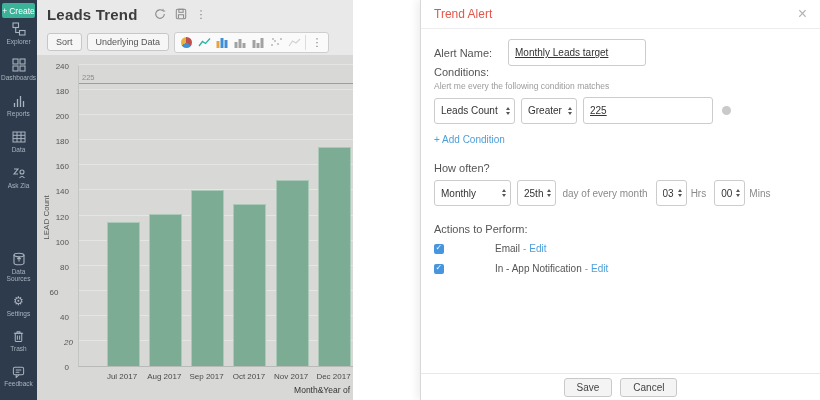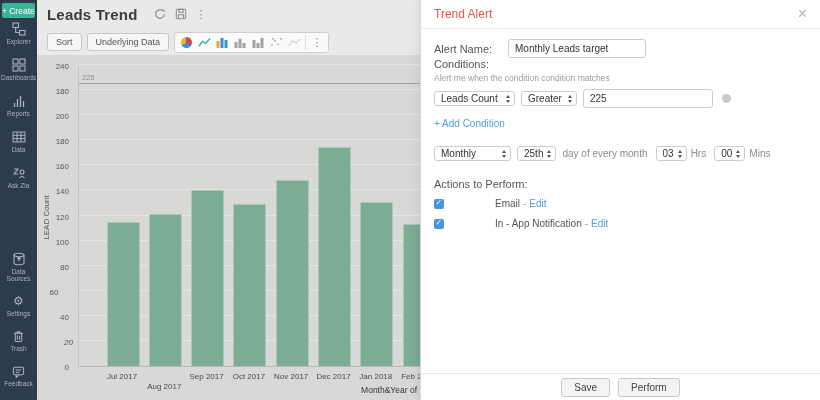--- a/index.html
+++ b/index.html
@@ -15,7 +15,7 @@
   .gear-glyph { font-size:12px; line-height:13px; color:#a9b3be; }
 
   
-  .main { position:absolute; left:37px; top:0; width:383px; height:400px; background:#e9e9e9; overflow:hidden; }
+  .main { position:absolute; left:37px; top:0; width:316px; height:400px; background:#e9e9e9; overflow:hidden; }
   .main-header { height:29px; display:flex; align-items:center; padding-left:10px; }
   .page-title { font-size:15px; font-weight:bold; color:#3c3c3c; letter-spacing:.2px; }
   .title-icons { display:flex; align-items:center; gap:9px; margin-left:16px; color:#8b8b8b; }

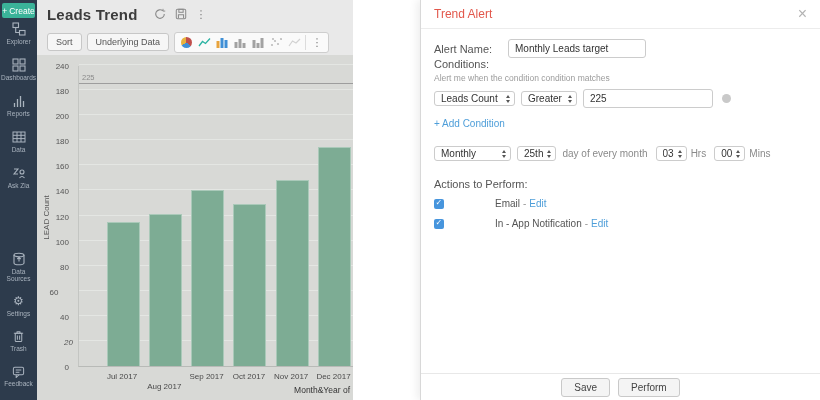--- a/index.html
+++ b/index.html
@@ -47,7 +47,7 @@
   .panel-body { padding:10px 13px 0 13px; font-size:11px; color:#555; }
   .row { display:flex; align-items:center; }
   .field-label { width:74px; font-size:11px; color:#555; }
-  .txt-input { height:19px; border:1px solid #ccc; border-radius:3px; font-size:10px; color:#333; padding:0 6px; font-family:"Liberation Sans", sans-serif; background:#fff; }
+  .txt-input { height:27px; border:1px solid #ccc; border-radius:3px; font-size:10px; color:#333; padding:0 6px; font-family:"Liberation Sans", sans-serif; background:#fff;text-decoration:underline; }
   .sec-label { font-size:11px; color:#555; }
   .hint { font-size:8.5px; color:#9b9b9b; margin-top:3px; }
   .sel { display:inline-flex; align-items:center; justify-content:space-between; background:#fff; border:1px solid #ccc; border-radius:3px; height:15px; padding:0 4px 0 6px; font-size:10px; color:#333; cursor:pointer; white-space:nowrap; overflow:hidden; }

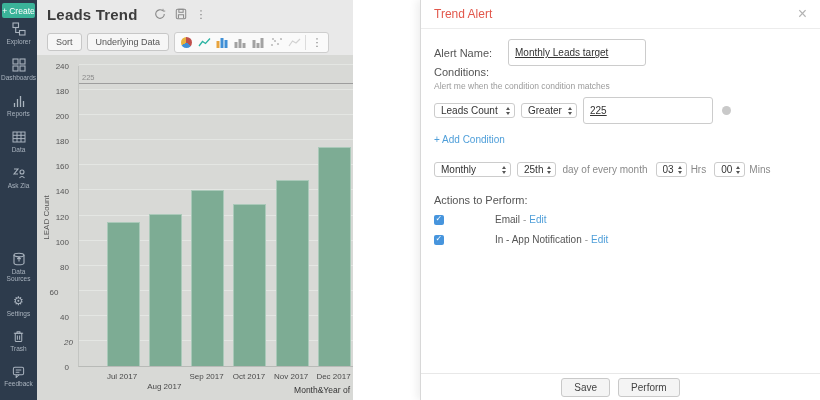--- a/index.html
+++ b/index.html
@@ -303,7 +303,7 @@
 
     <div style="">
       <div class="sec-label">Conditions:</div>
-      <div class="hint">Alert me when the condition condition matches</div>
+      <div class="hint">Alert me every the following condition matches</div>
       <div class="row" style="margin-top:6px">
         <span class="sel" style="width:81px">
           <span class="val">Leads Count</span>

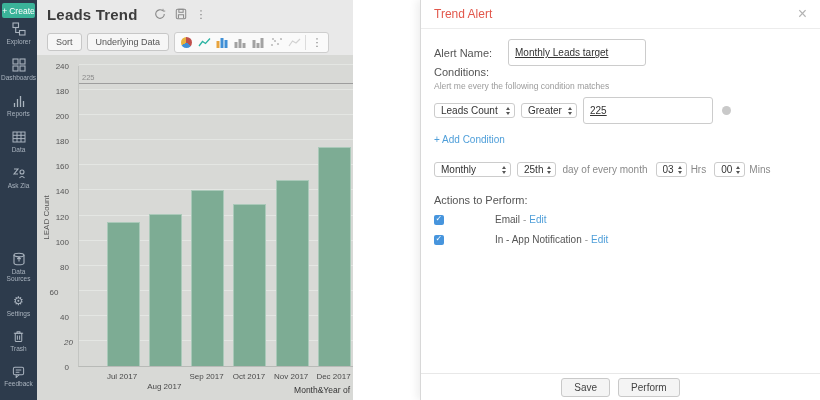--- a/index.html
+++ b/index.html
@@ -50,7 +50,7 @@
   .txt-input { height:27px; border:1px solid #ccc; border-radius:3px; font-size:10px; color:#333; padding:0 6px; font-family:"Liberation Sans", sans-serif; background:#fff;text-decoration:underline; }
   .sec-label { font-size:11px; color:#555; }
   .hint { font-size:8.5px; color:#9b9b9b; margin-top:3px; }
-  .sel { display:inline-flex; align-items:center; justify-content:space-between; background:#fff; border:1px solid #ccc; border-radius:3px; height:15px; padding:0 4px 0 6px; font-size:10px; color:#333; cursor:pointer; white-space:nowrap; overflow:hidden; }
+  .sel { display:inline-flex; align-items:center; justify-content:space-between; background:#fff; border:1px solid #ccc; border-radius:3px; height:26px; padding:0 4px 0 6px; font-size:10px; color:#333; cursor:pointer; white-space:nowrap; overflow:hidden; }
   .sel span.val { overflow:hidden; white-space:nowrap; }
   .spin { display:flex; flex-direction:column; gap:2px; margin-left:4px; flex:0 0 auto; }
   .spin i { display:block; width:0; height:0; border-left:2.5px solid transparent; border-right:2.5px solid transparent; }

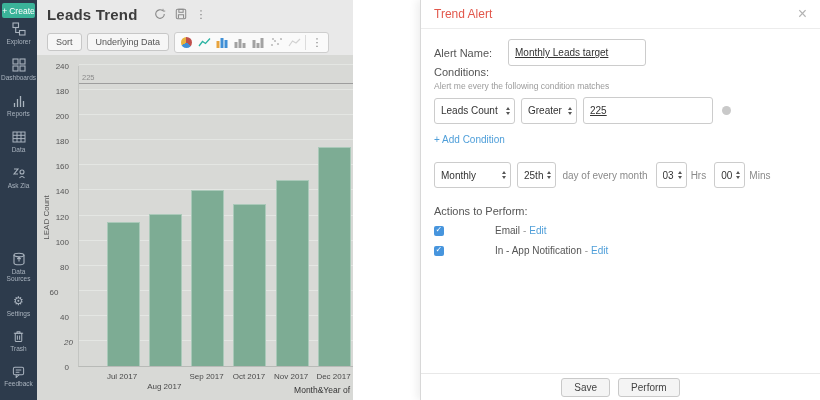--- a/index.html
+++ b/index.html
@@ -326,6 +326,7 @@
     </div>
 
     <div style="margin-top:17px">
+      <div class="sec-label">How often?</div>
       <div class="row" style="margin-top:6px">
         <span class="sel" style="width:77px">
           <span class="val">Monthly</span>

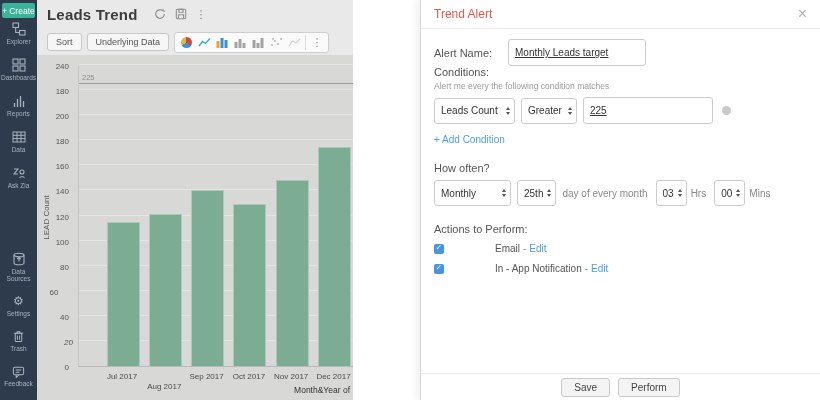--- a/index.html
+++ b/index.html
@@ -279,7 +279,7 @@
     <div id="xticks"></div>
     <div class="x-title">Month&amp;Year of</div>
   <div class="xtick" style="left: 58px; top: 317px;">Jul 2017</div>
-      <div class="xtick" style="left: 100.3px; top: 327px;">Aug 2017</div>
+      <div class="xtick" style="left: 100.3px; top: 317px;">Aug 2017</div>
       <div class="xtick" style="left: 142.6px; top: 317px;">Sep 2017</div>
       <div class="xtick" style="left: 184.9px; top: 317px;">Oct 2017</div>
       <div class="xtick" style="left: 227.2px; top: 317px;">Nov 2017</div>

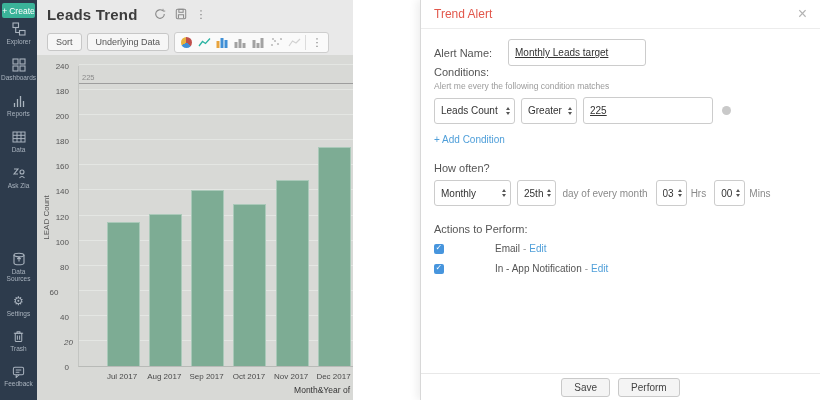--- a/index.html
+++ b/index.html
@@ -381,7 +381,7 @@
 
   <div class="panel-footer">
     <button class="btn">Save</button>
-    <button class="btn">Perform</button>
+    <button class="btn">Cancel</button>
   </div>
 </div>
 

